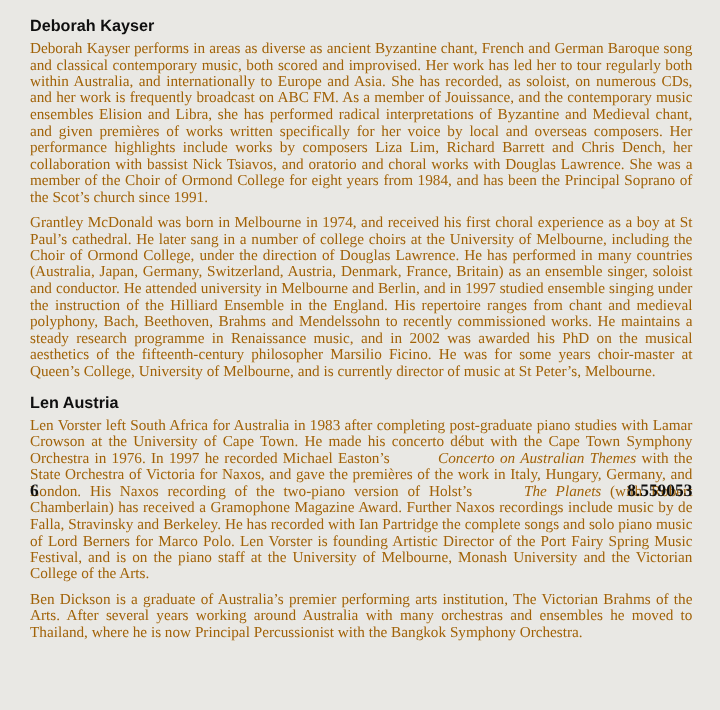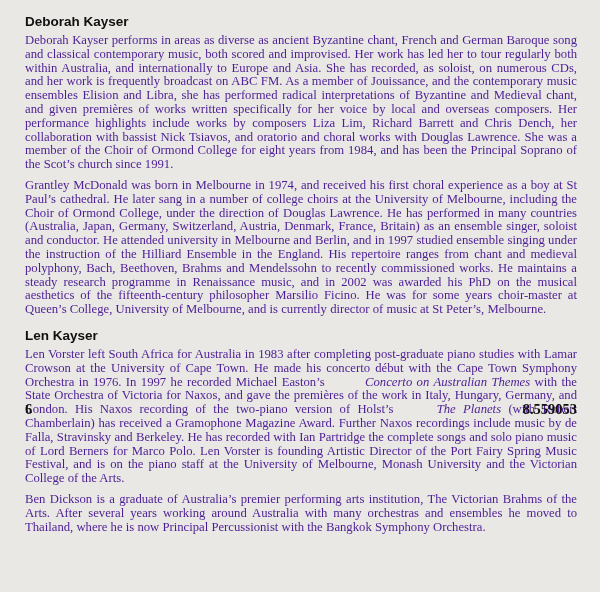--- a/index.html
+++ b/index.html
@@ -41,7 +41,7 @@
     line-height: 13.8px;
     margin: 0;
     text-align: justify;
-    color: #4c1d95;
+    color: #a16207;
   }
   .bio-paragraph .italic {
     font-style: italic;

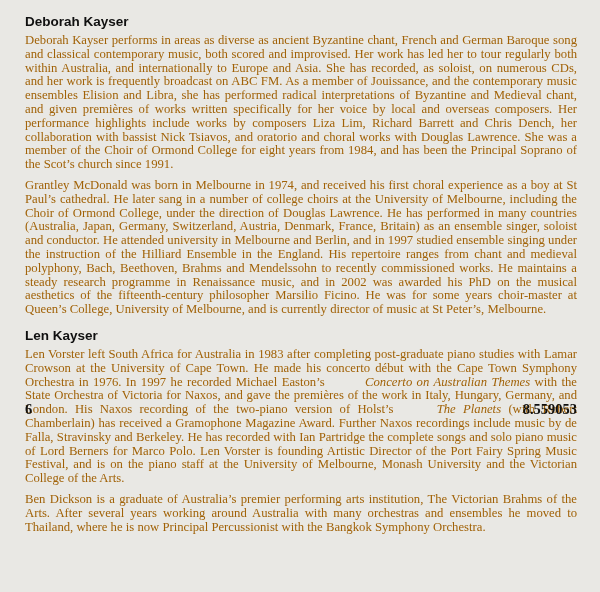--- a/index.html
+++ b/index.html
@@ -76,7 +76,7 @@
   </div>
 
   <div class="section">
-    <h2 class="section-heading">Len Kayser</h2>
+    <h2 class="section-heading">Len Austria</h2>
     <p class="bio-paragraph"><span>Len Vorster left South Africa for Australia in 1983 after completing post-graduate piano studies with Lamar Crowson at the University of Cape Town. He made his concerto début with the Cape Town Symphony Orchestra in 1976. In 1997 he recorded Michael Easton’s </span><span class="italic">Concerto on Australian Themes</span><span> with the State Orchestra of Victoria for Naxos, and gave the premières of the work in Italy, Hungary, Germany, and London. His Naxos recording of the two-piano version of Holst’s </span><span class="italic">The Planets</span><span> (with Robert Chamberlain) has received a Gramophone Magazine Award. Further Naxos recordings include music by de Falla, Stravinsky and Berkeley. He has recorded with Ian Partridge the complete songs and solo piano music of Lord Berners for Marco Polo. Len Vorster is founding Artistic Director of the Port Fairy Spring Music Festival, and is on the piano staff at the University of Melbourne, Monash University and the Victorian College of the Arts.</span></p>
   </div>
 

